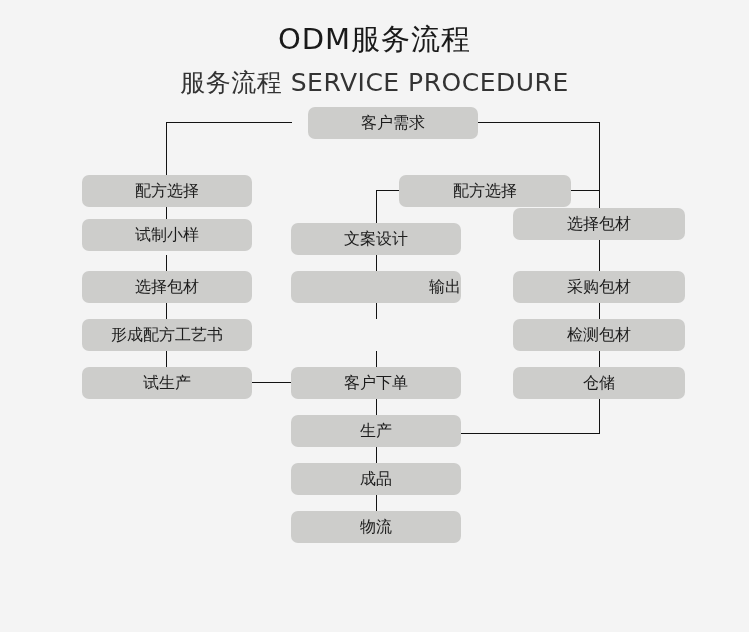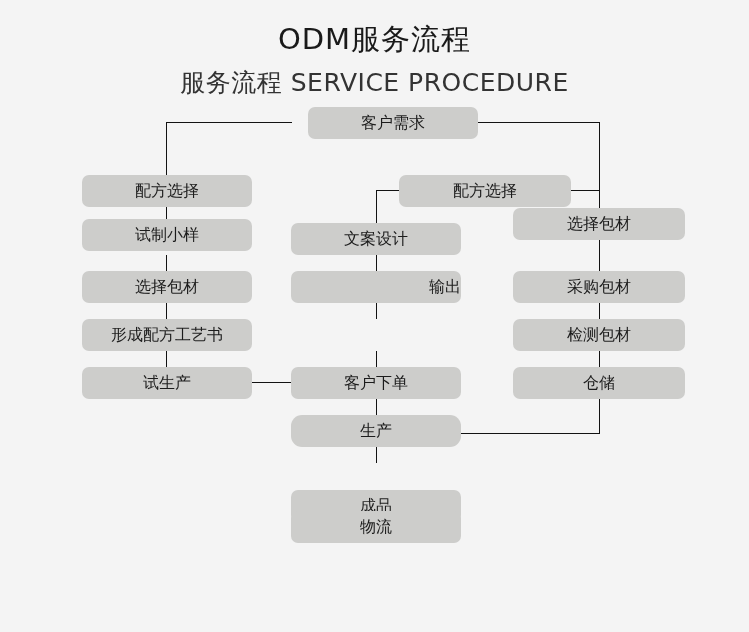--- a/index.html
+++ b/index.html
@@ -133,7 +133,7 @@
   <div class="node col-mid" style="top:223px;">文案设计</div>
   <div class="node col-mid" style="top:271px;text-align:right;">输出</div>
   <div class="node col-mid" style="top:367px;">客户下单</div>
-  <div class="node col-mid" style="top:415px;border-radius:11px;">生产</div>
+  <div class="node col-mid" style="top:415px;">生产</div>
   <div class="node col-mid" style="top:490px;">成品</div>
   <div class="node col-mid" style="top:511px;">物流</div>
 

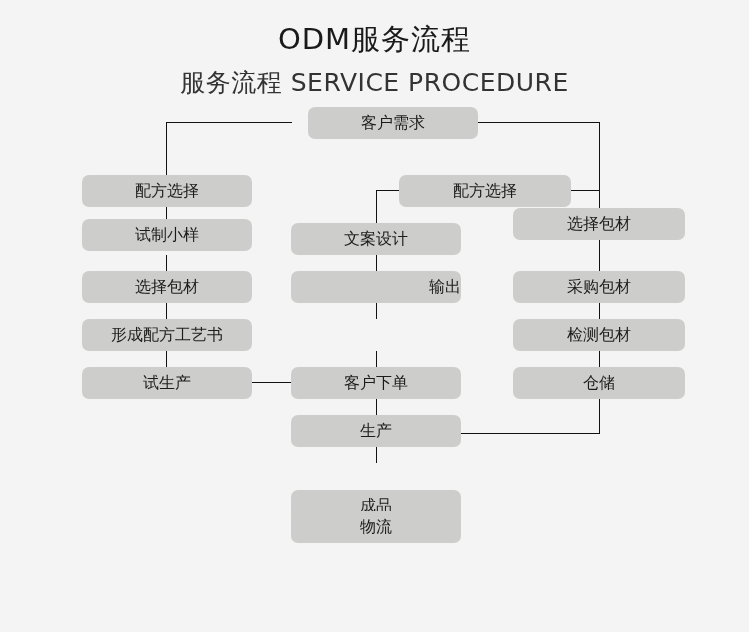--- a/index.html
+++ b/index.html
@@ -134,7 +134,7 @@
   <div class="node col-mid" style="top:271px;text-align:right;">输出</div>
   <div class="node col-mid" style="top:367px;">客户下单</div>
   <div class="node col-mid" style="top:415px;">生产</div>
-  <div class="node col-mid" style="top:490px;">成品</div>
+  <div class="node col-mid" style="top:463px;">成品</div>
   <div class="node col-mid" style="top:511px;">物流</div>
 
   <div class="node col-right" style="top:208px;">选择包材</div>

